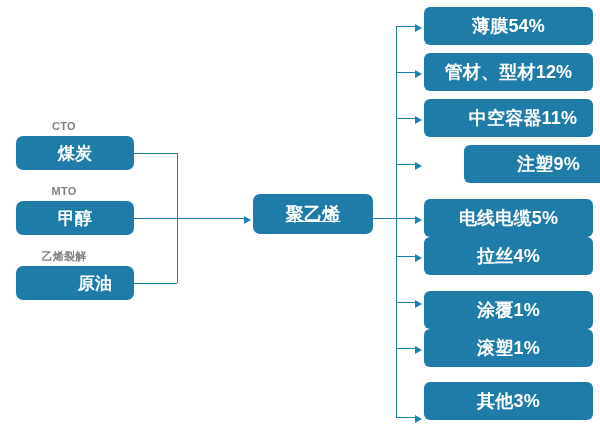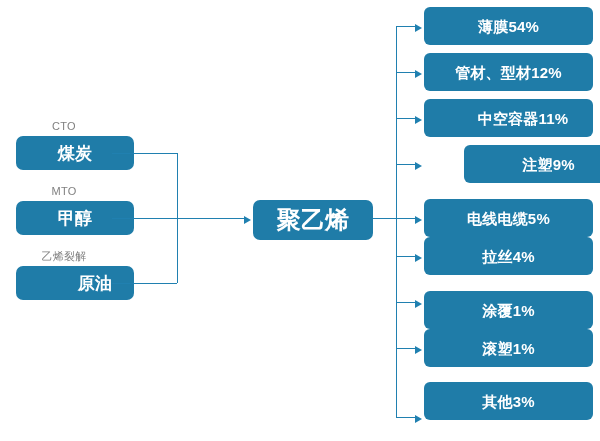--- a/index.html
+++ b/index.html
@@ -64,7 +64,7 @@
     left: 424px;
     width: 169px;
     height: 38px;
-    font-size: 15px;
+    font-size: 18px;
     border-radius: 6px;
   }
   

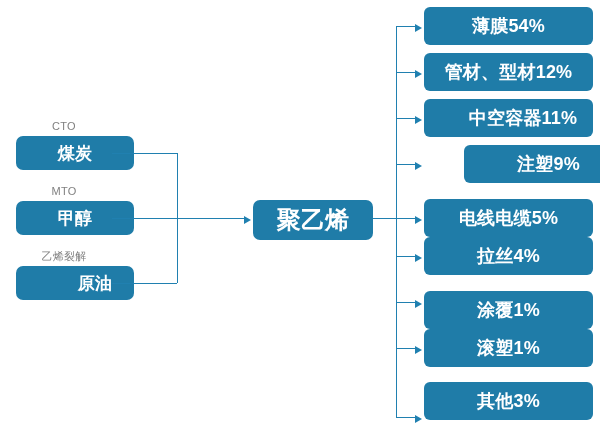--- a/index.html
+++ b/index.html
@@ -46,7 +46,7 @@
     text-align: center;
     color: #808080;
     font-size: 11px;
-    font-weight: normal;
+    font-weight: bold;
     line-height: 1;
     letter-spacing: 0.3px;
   }

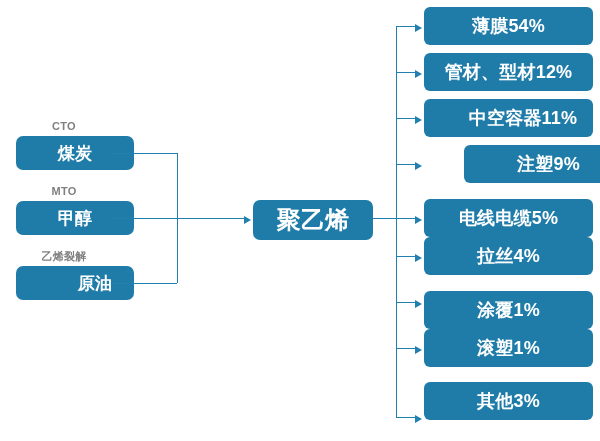--- a/index.html
+++ b/index.html
@@ -53,11 +53,12 @@
   
   .node.center {
     left: 253px;
-    top: 200px;
+    top: 194px;
     width: 120px;
     height: 40px;
-    font-size: 24px;
+    font-size: 18px;
     border-radius: 7px;
+    text-decoration: underline;
   }
   
   .node.product {

